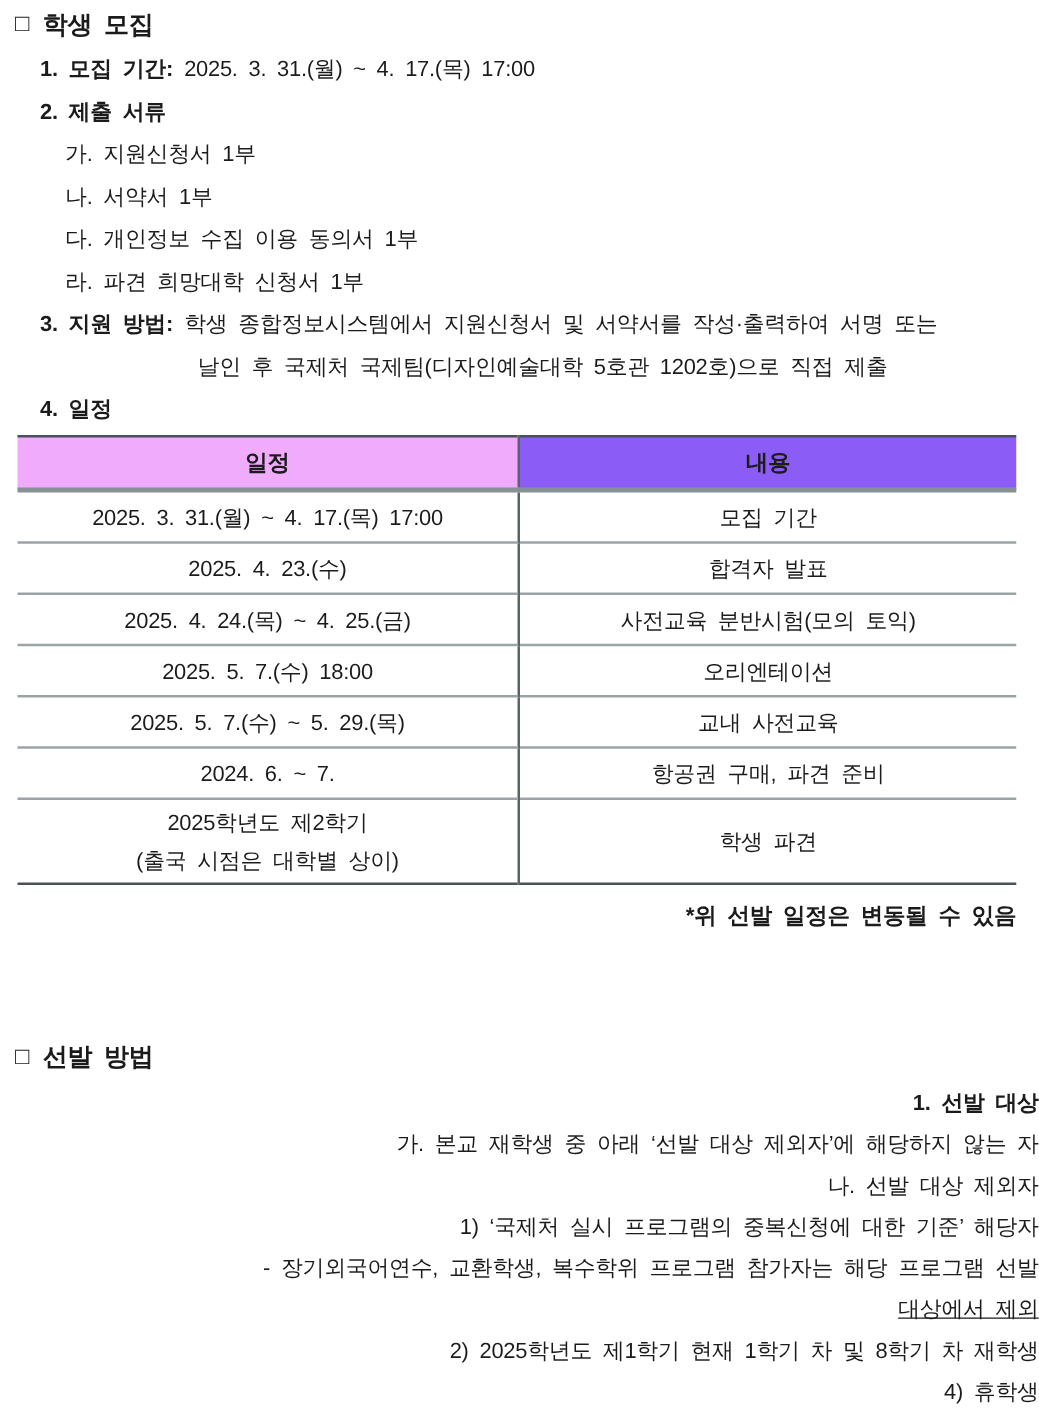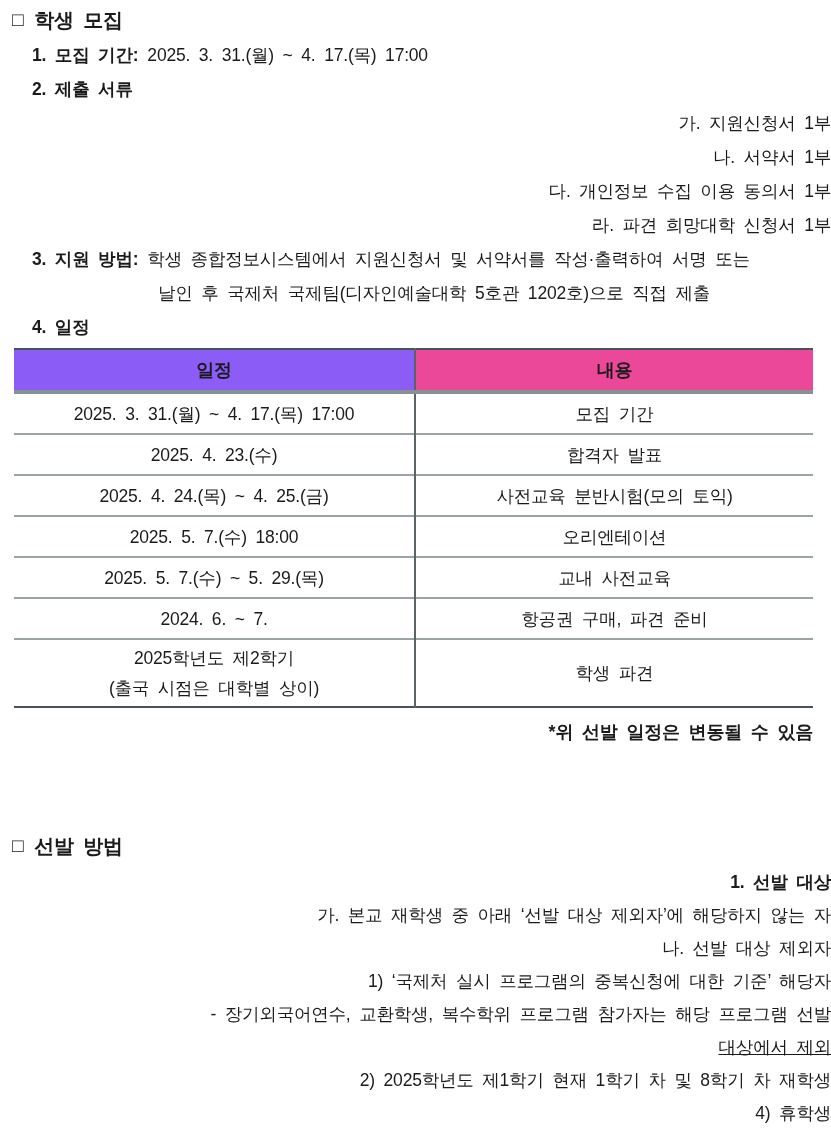--- a/index.html
+++ b/index.html
@@ -23,7 +23,7 @@
   .line{font-size:17.5px;line-height:34px;word-spacing:4px;letter-spacing:-0.2px;white-space:nowrap;}
   .b{font-weight:700;}
   .num{margin-left:32px;}
-  .sub{margin-left:32px;text-align:right;}
+  .sub{margin-left:52px;}
   .cont3{margin-left:158px;}
   .lbl{margin-right:9px;}
 

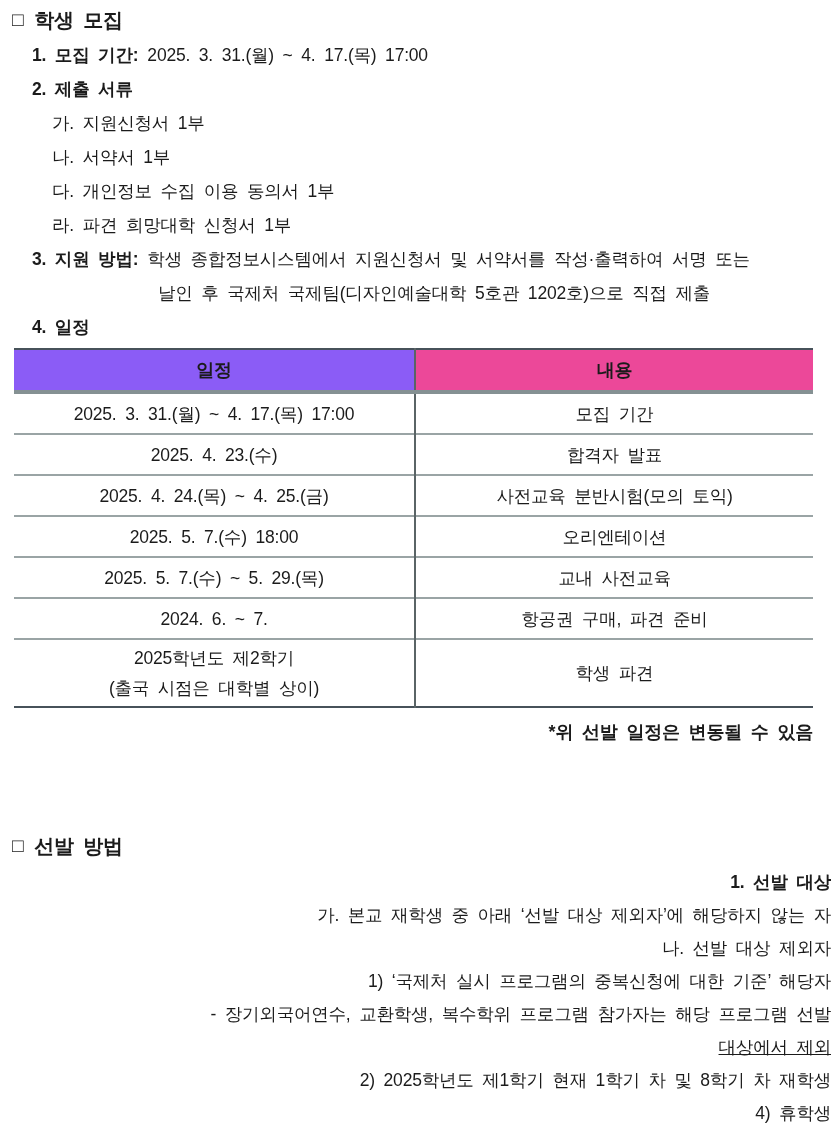--- a/index.html
+++ b/index.html
@@ -98,7 +98,7 @@
         </colgroup>
       <thead>
         <tr>
-          <th style="background: #8b5cf6; margin-left: 20px;">일정</th>
+          <th style="background: #f0abfc; margin-left: 20px;">일정</th>
           <th style="background: #ec4899;">내용</th>
         </tr>
       </thead>

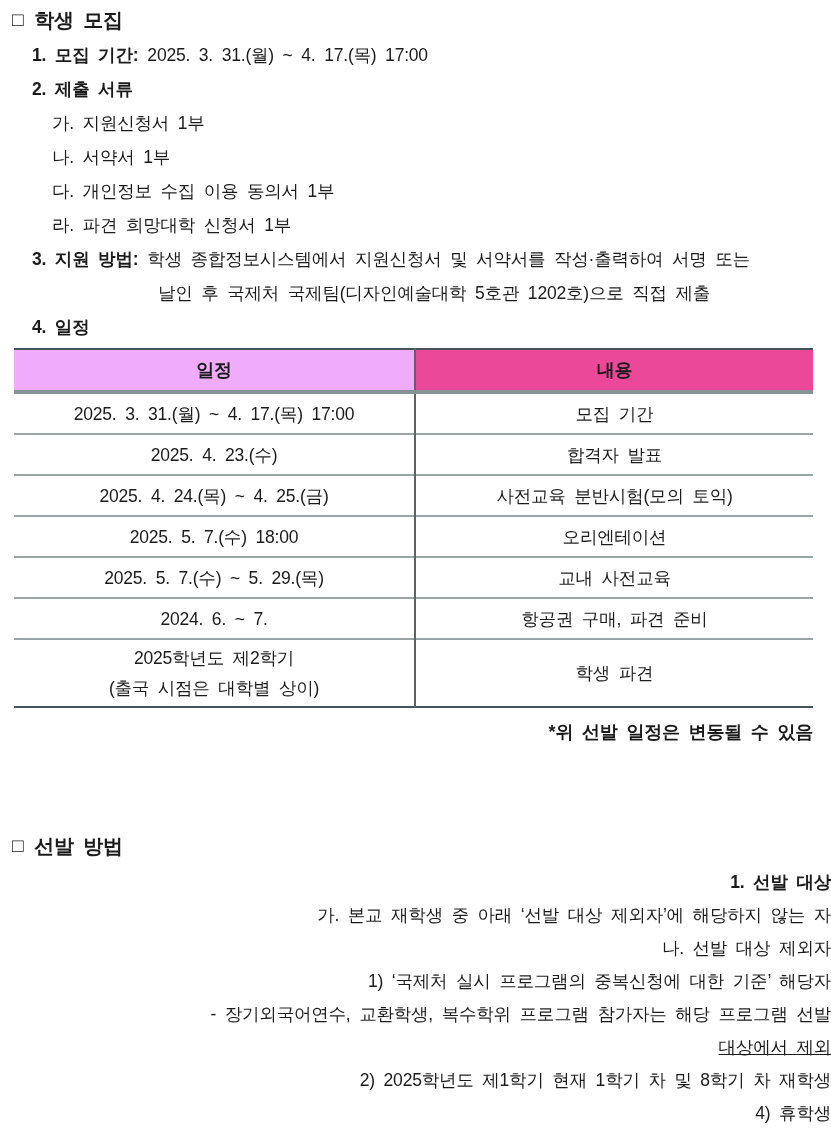--- a/index.html
+++ b/index.html
@@ -99,7 +99,7 @@
       <thead>
         <tr>
           <th style="background: #f0abfc; margin-left: 20px;">일정</th>
-          <th style="background: #ec4899;">내용</th>
+          <th style="background: #8b5cf6;">내용</th>
         </tr>
       </thead>
       <tbody>

